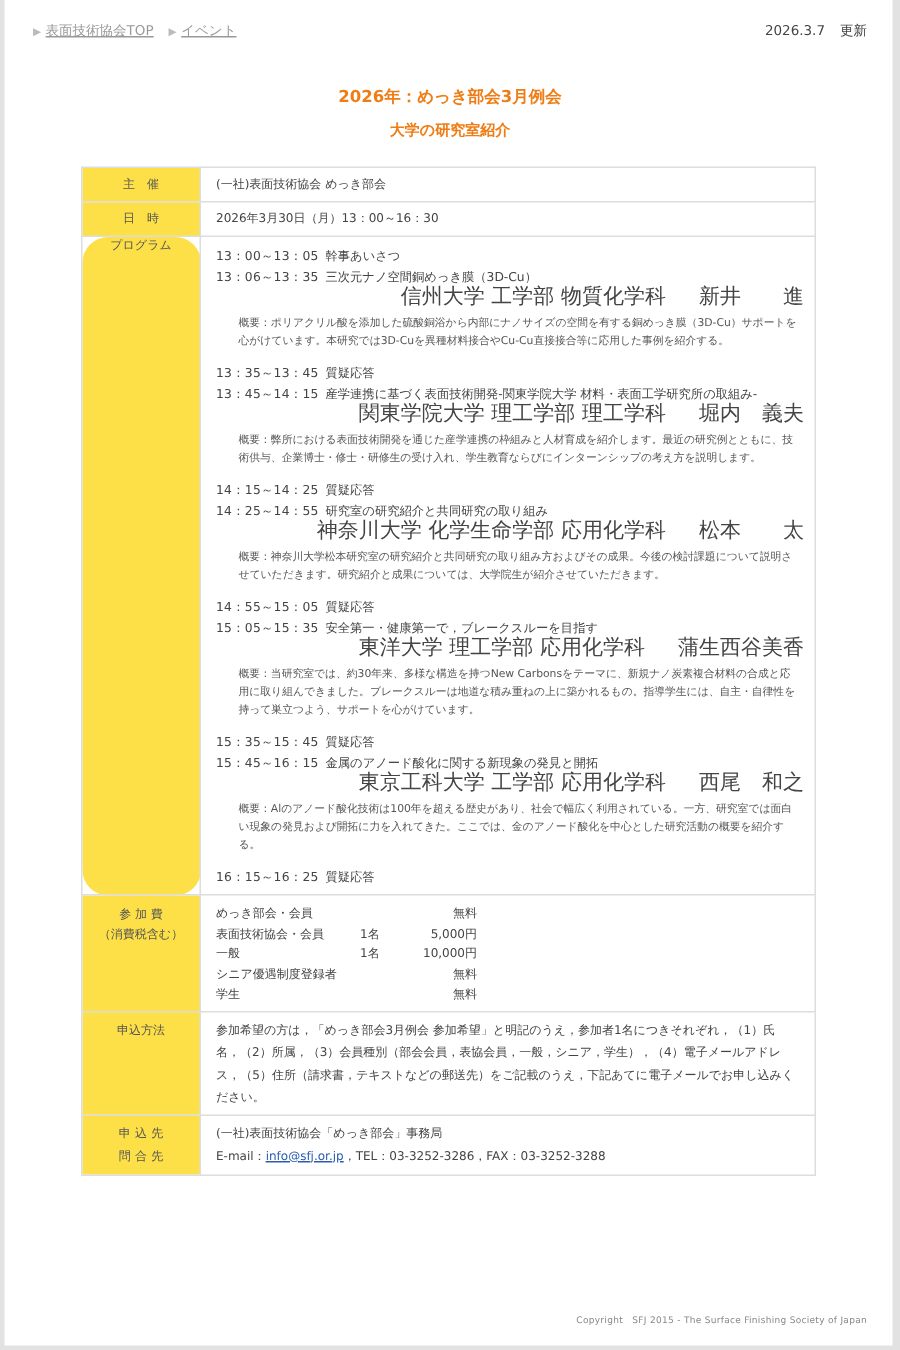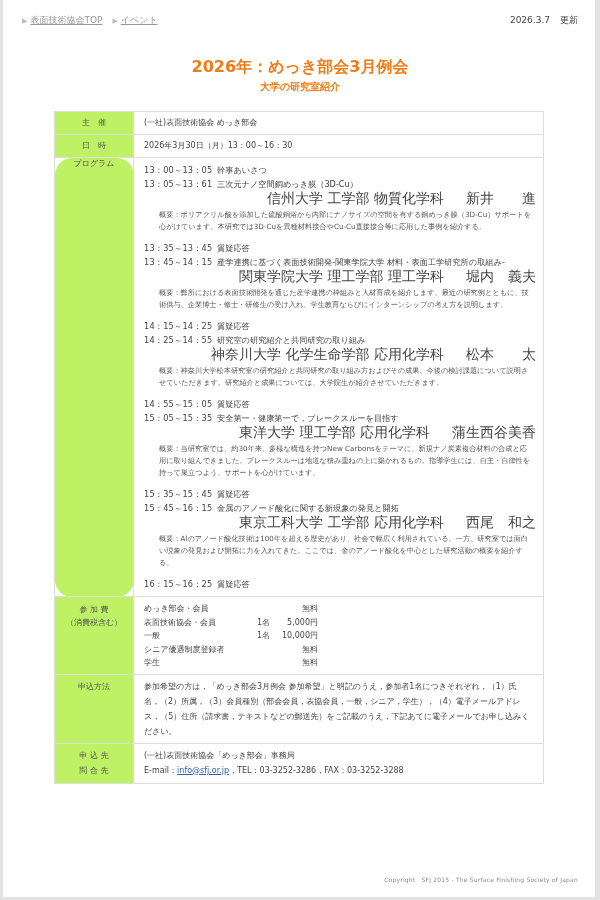--- a/index.html
+++ b/index.html
@@ -22,7 +22,7 @@
   .updated span + span { margin-left: 10px; }
 
   .title-main { position: absolute; top: 57px; left: 0; width: 600px; text-align: center;
-    color: #ef7d16; font-weight: bold; font-size: 16px; }
+    color: #ef7d16; font-weight: bold; font-size: 11px; }
   .title-sub { position: absolute; top: 80px; left: 0; width: 600px; text-align: center;
     color: #ef7d16; font-weight: bold; font-size: 10px; }
 

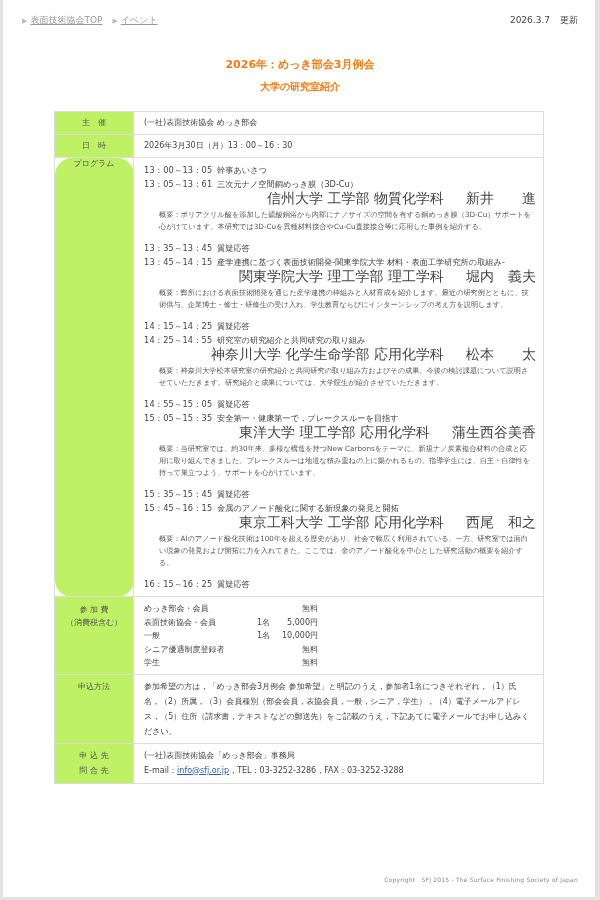--- a/index.html
+++ b/index.html
@@ -28,7 +28,7 @@
 
   table.info { position: absolute; top: 111px; left: 54px; width: 490px; border-collapse: collapse; font-size: 8px; }
   table.info td { border: 1px solid #dddddd; vertical-align: top; }
-  table.info td.lbl { width: 78px; background: #bef264; text-align: center; color: #555; padding: 0; }
+  table.info td.lbl { width: 78px; background: #fde047; text-align: center; color: #555; padding: 0; }
   table.info td.val { padding: 0 0 0 10px; color: #444; }
   .row-single td { height: 22px; }
   .row-single td.lbl, .row-single td.val { line-height: 22px; }

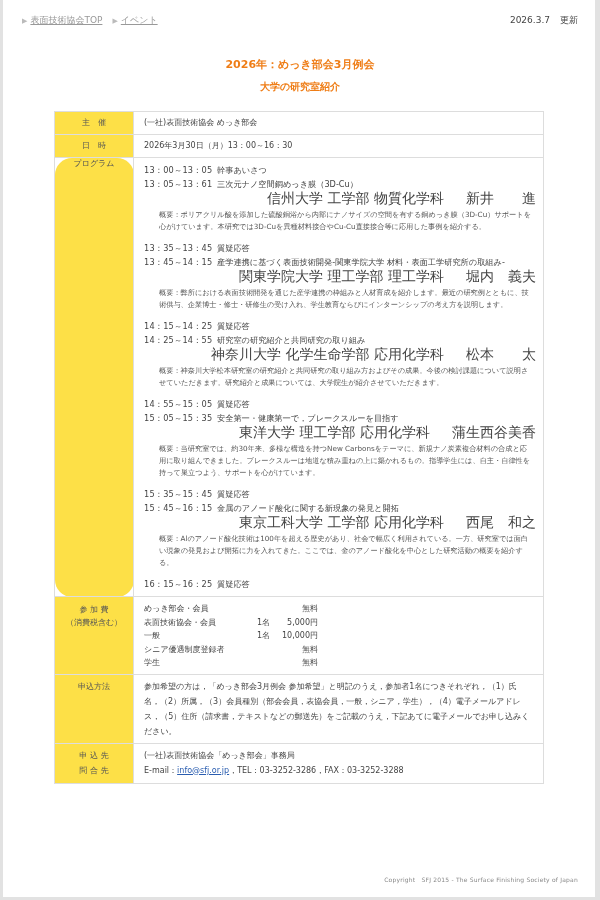--- a/index.html
+++ b/index.html
@@ -96,7 +96,7 @@
     <td class="val prog">
       <div class="pitem"><span class="time">13：00～13：05</span><span>幹事あいさつ</span></div>
 
-      <div class="pitem"><span class="time">13：05～13：61</span><span>三次元ナノ空間銅めっき膜（3D-Cu）</span></div>
+      <div class="pitem"><span class="time">13：06～13：35</span><span>三次元ナノ空間銅めっき膜（3D-Cu）</span></div>
       <div class="affil"><span>信州大学 工学部 物質化学科</span><span class="name">新井　　進</span></div>
       <div class="abstract">概要：ポリアクリル酸を添加した硫酸銅浴から内部にナノサイズの空間を有する銅めっき膜（3D-Cu）サポートを心がけています。本研究では3D-Cuを異種材料接合やCu-Cu直接接合等に応用した事例を紹介する。</div>
 

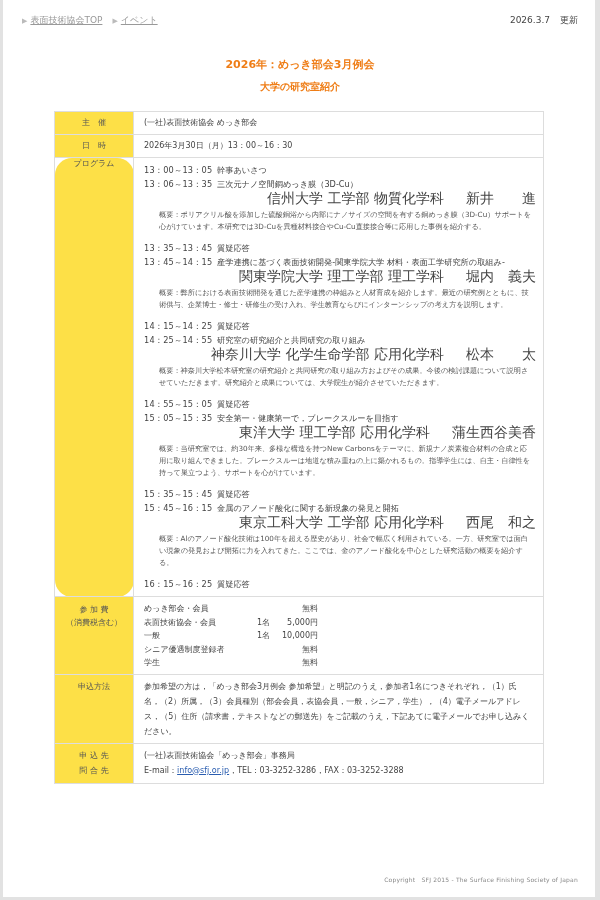--- a/index.html
+++ b/index.html
@@ -45,7 +45,7 @@
   .fees { padding-top: 5px !important; padding-bottom: 4px !important; }
   .fee-row { display: flex; line-height: 13.5px; font-size: 8px; }
   .fee-row .cat { width: 96px; }
-  .fee-row .cnt { width: 30px; text-align: right; }
+  .fee-row .cnt { width: 30px; }
   .fee-row .amt { width: 48px; text-align: right; }
 
   .apply { font-size: 8px; line-height: 15px; padding: 4px 12px 4px 10px !important; }

